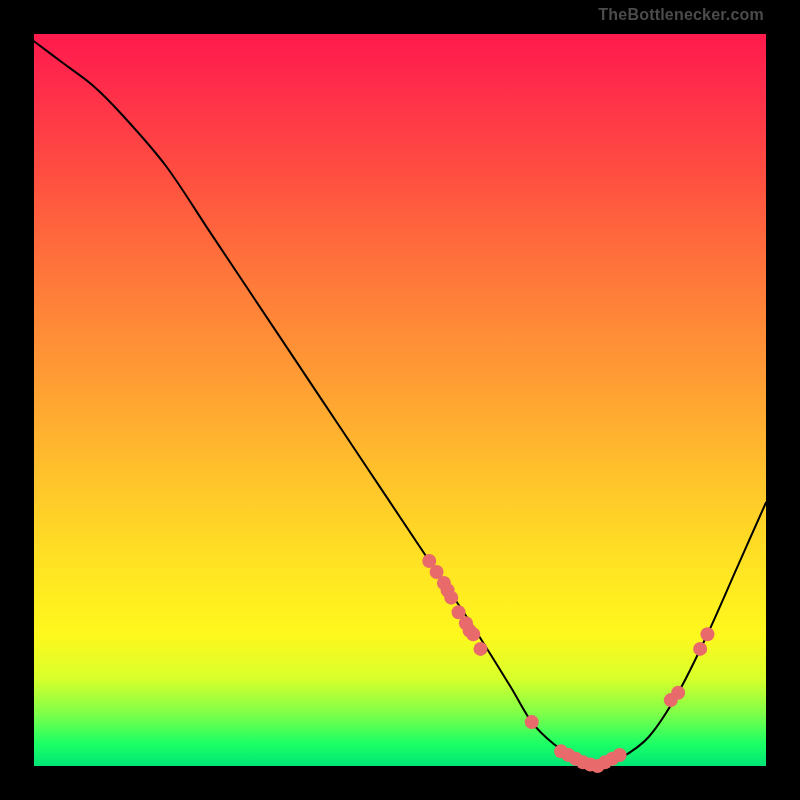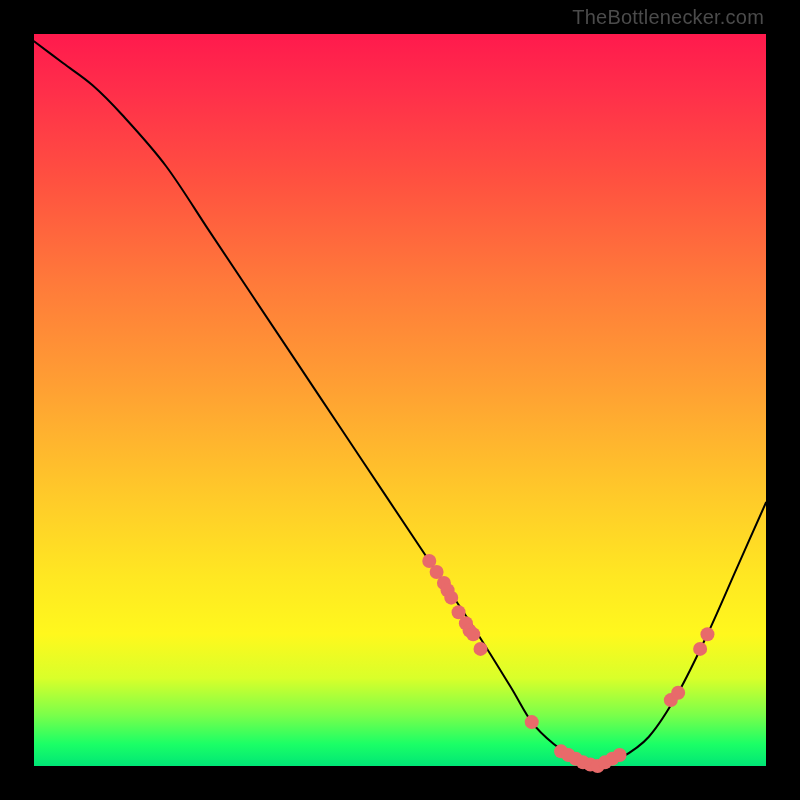--- a/index.html
+++ b/index.html
@@ -37,8 +37,8 @@
     top: 6px;
     right: 36px;
     color: #4b4b4b;
-    font-size: 20px;
-    font-weight: 400;
+    font-size: 16px;
+    font-weight: 700;
     letter-spacing: 0.2px;
     user-select: none;
     margin-left: 48px;

